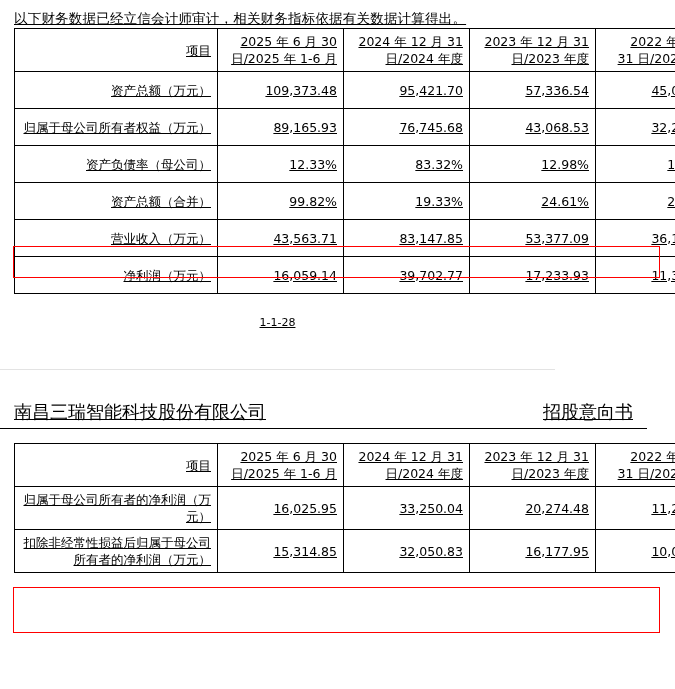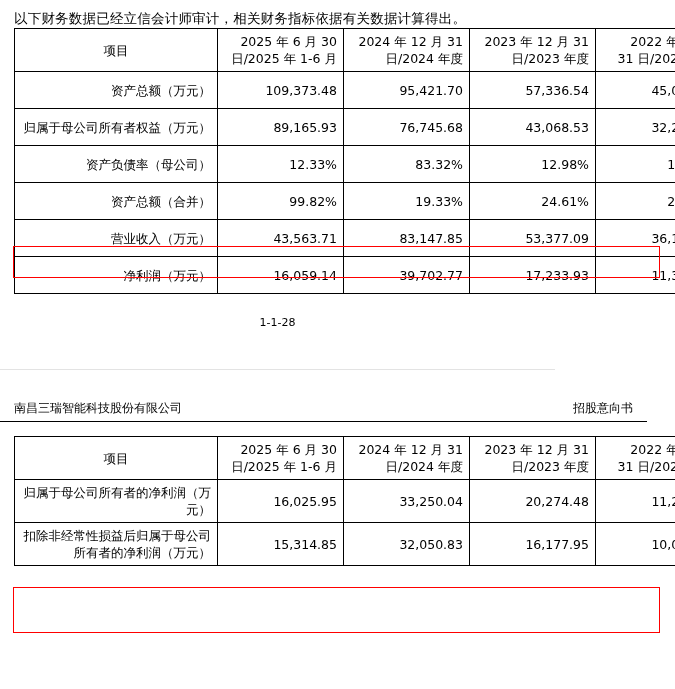--- a/index.html
+++ b/index.html
@@ -18,6 +18,7 @@
   .page {
     position: relative;
     width: 555px;
+    text-decoration: underline;
   }
   .para {
     font-size: 13.5px;

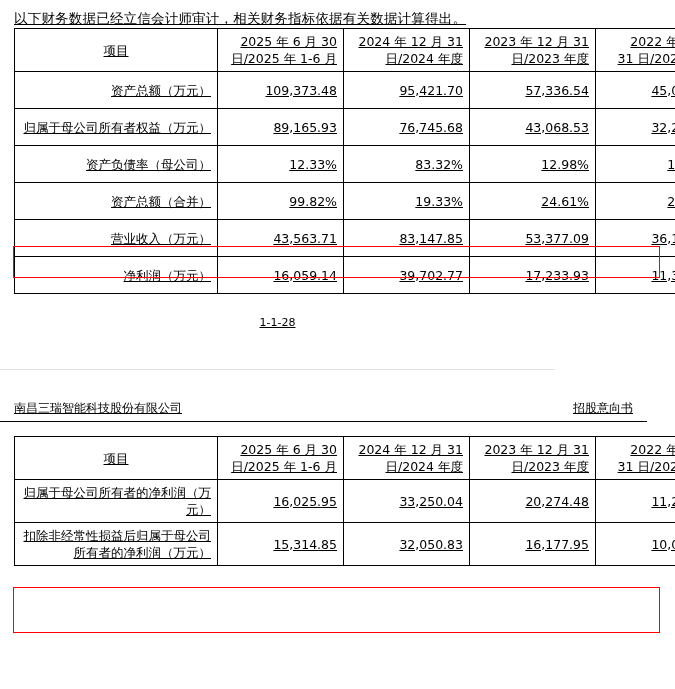--- a/index.html
+++ b/index.html
@@ -57,7 +57,7 @@
     text-align: center;
     height: 34px;
   }
-  table.fin thead td.c-item { text-align: center; }
+  table.fin thead td.c-item { text-align: right; }
   table.fin tbody td.c-item { text-align: right; }
 
   .hdr-line { display: block; }

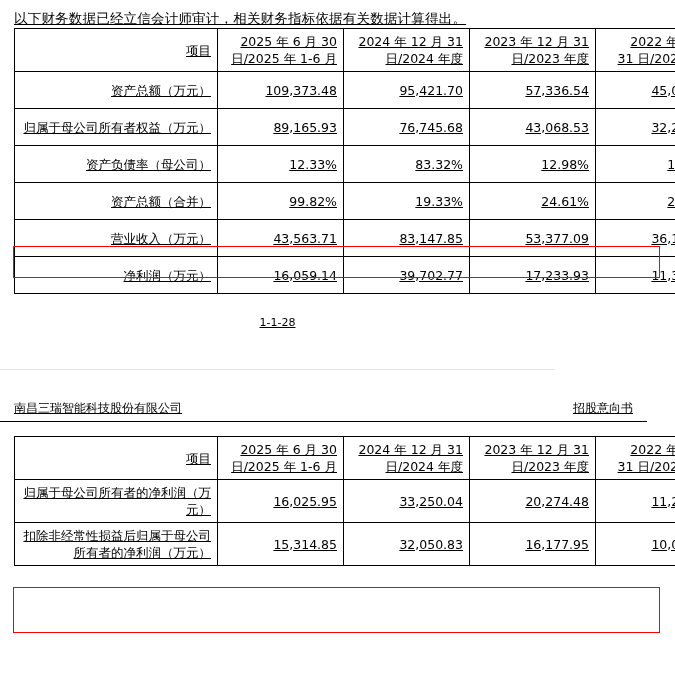--- a/index.html
+++ b/index.html
@@ -94,7 +94,7 @@
   .runhead {
     display: flex;
     justify-content: space-between;
-    font-size: 12px;
+    font-size: 18px;
     padding: 0 14px 4px 14px;
     border-bottom: 1px solid #000000;
     margin: 0 0 0 0;

